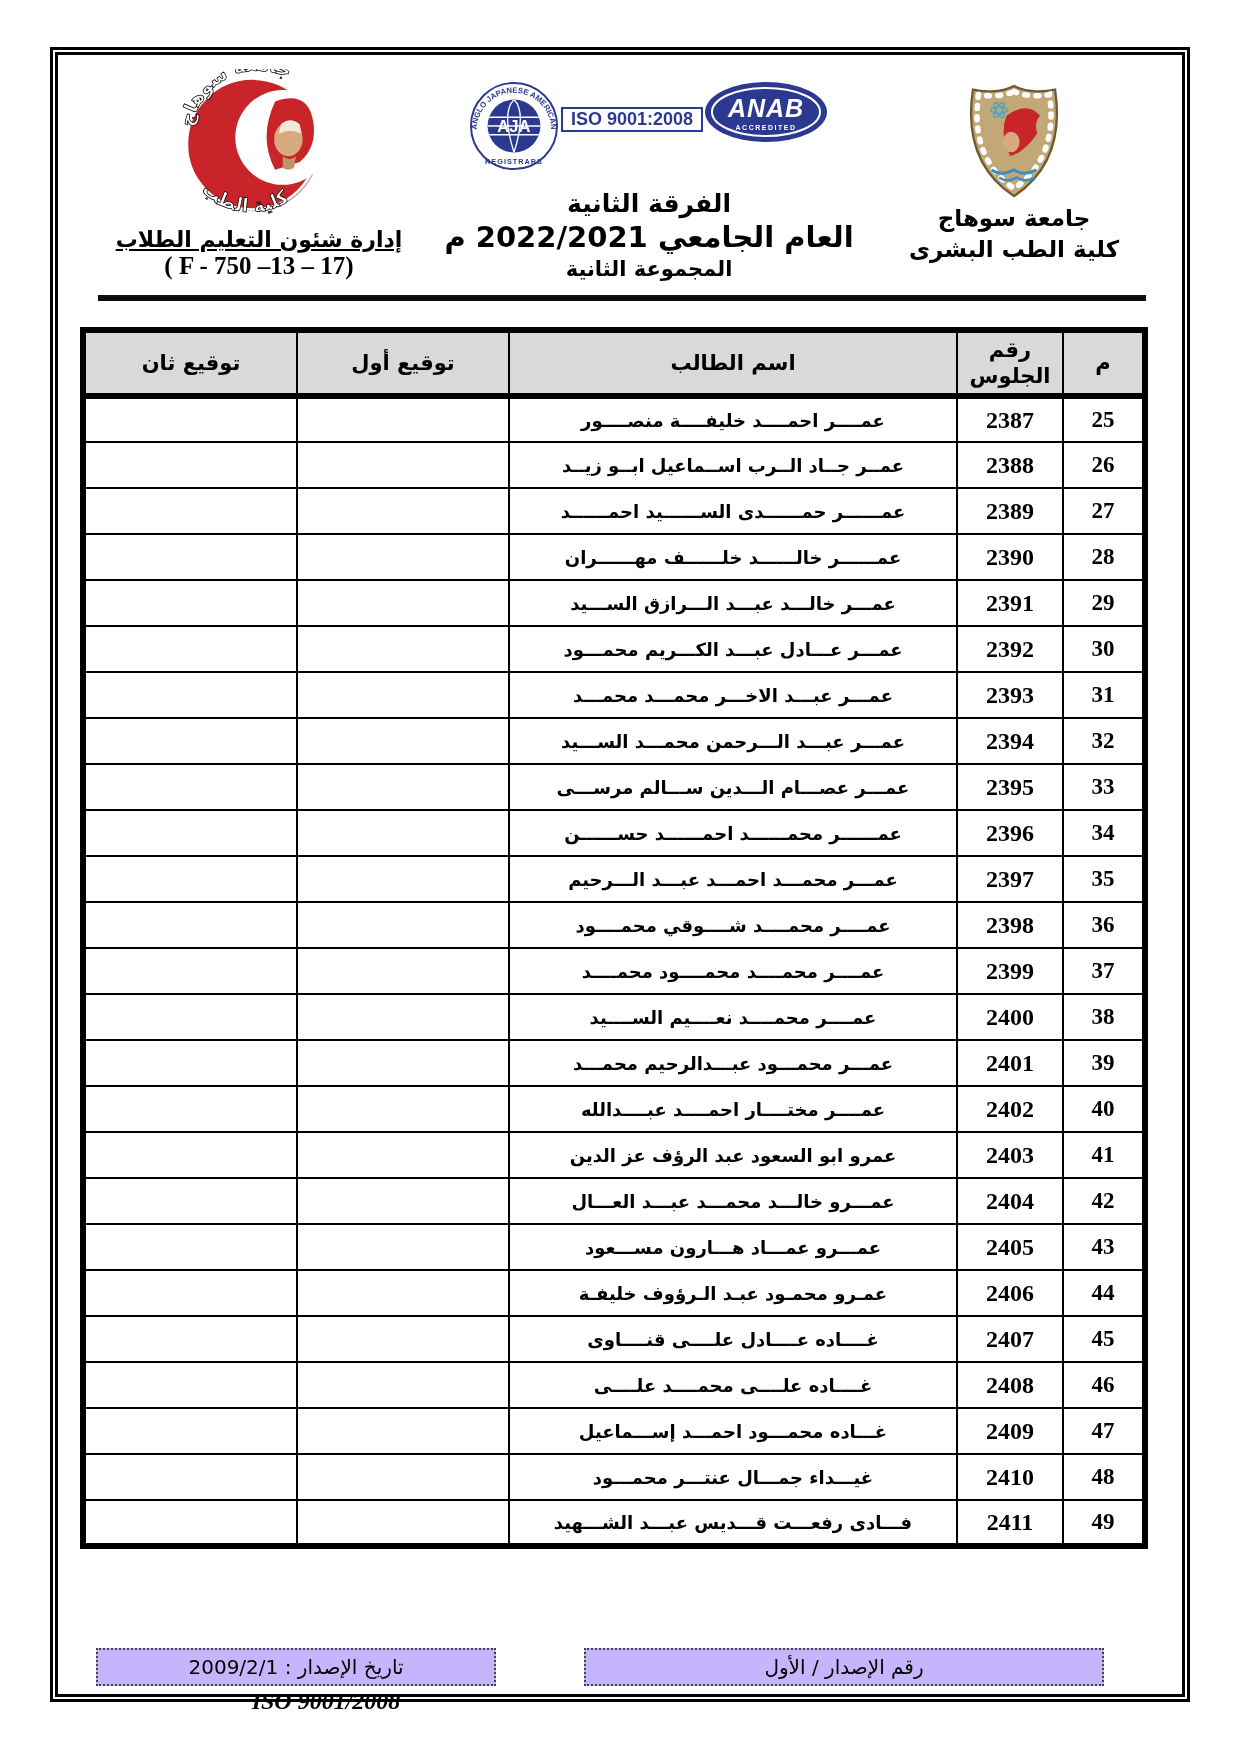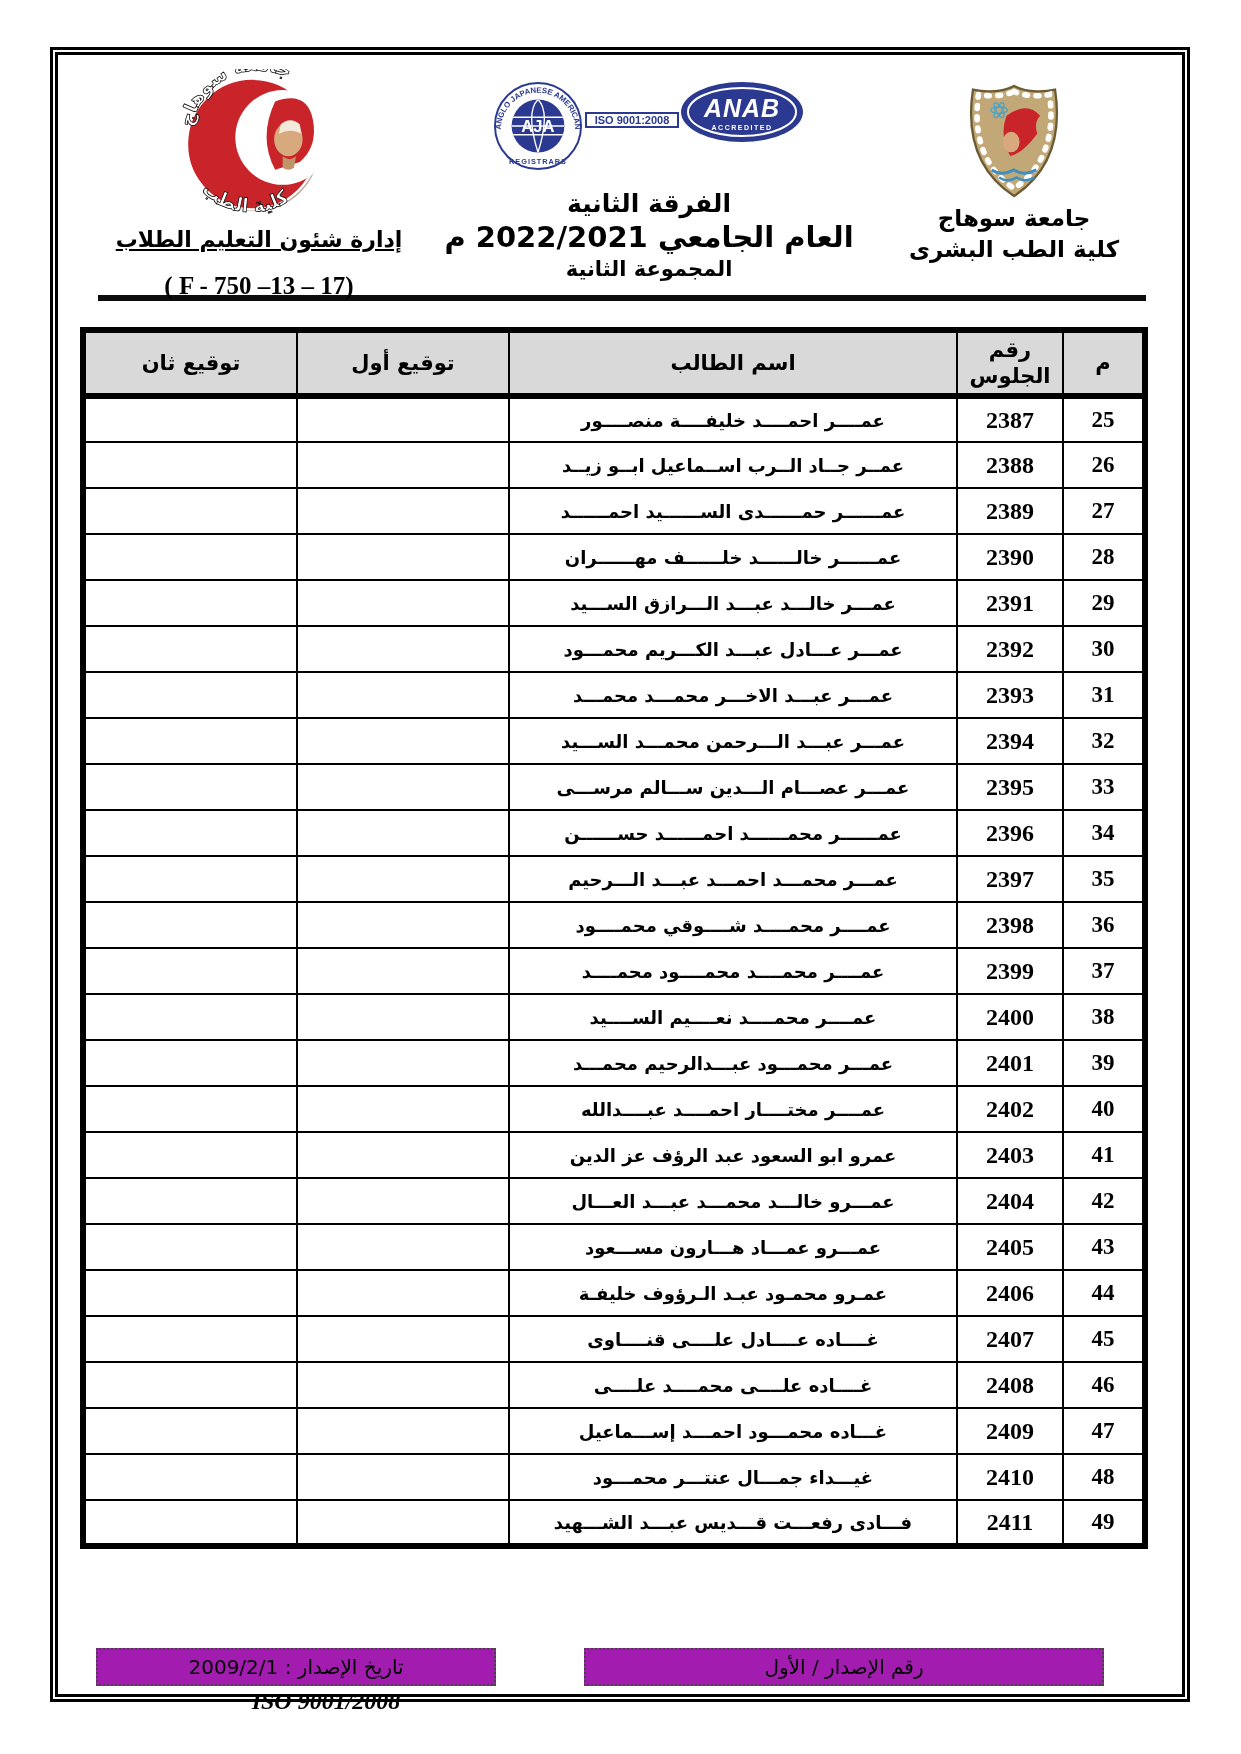--- a/index.html
+++ b/index.html
@@ -25,7 +25,7 @@
   .logo-pair{display:flex;align-items:flex-start;gap:2px;}
   .anab-wrap{display:flex;flex-direction:row;align-items:center;}
   .iso-box{margin-top:15px;border:2px solid #2b3990;color:#2b3990;font-weight:bold;
-           font-size:11px;padding:0 8px;font-family:"Liberation Sans",sans-serif;direction:ltr;}
+           font-size:18px;padding:0 8px;font-family:"Liberation Sans",sans-serif;direction:ltr;}
   
   .thick-rule{height:6px;background:#0d0d0d;margin:0 36px 0 40px;}
   

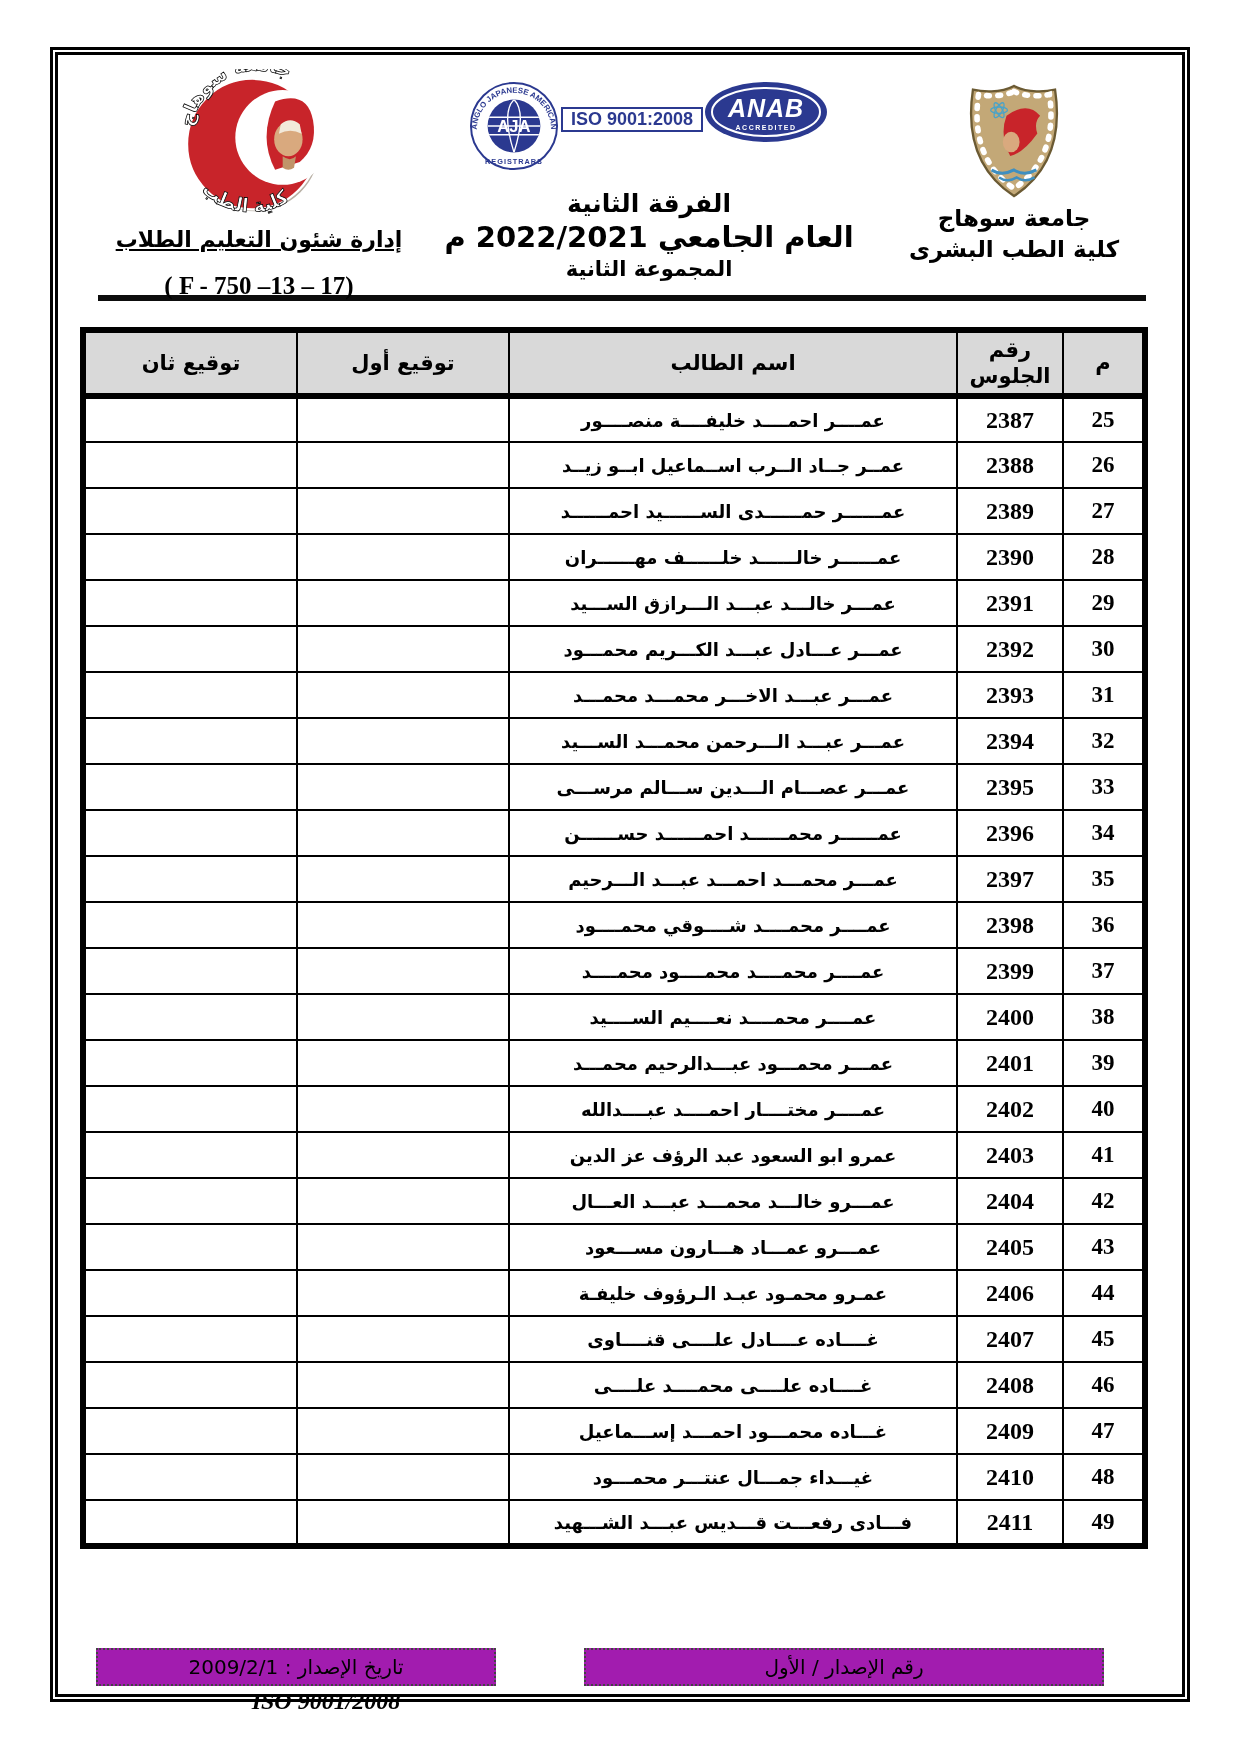--- a/index.html
+++ b/index.html
@@ -21,7 +21,7 @@
   .title3{font-weight:bold;font-size:21px;line-height:1.25;}
   .admin-line{font-weight:bold;font-size:22px;margin-top:6px;text-decoration:underline;}
   .admin-code{font-family:"Liberation Serif","DejaVu Serif",serif;font-weight:bold;
-              font-size:25px;direction:ltr;margin-top:20px;}
+              font-size:25px;direction:ltr;margin-top:0;}
   .logo-pair{display:flex;align-items:flex-start;gap:2px;}
   .anab-wrap{display:flex;flex-direction:row;align-items:center;}
   .iso-box{margin-top:15px;border:2px solid #2b3990;color:#2b3990;font-weight:bold;

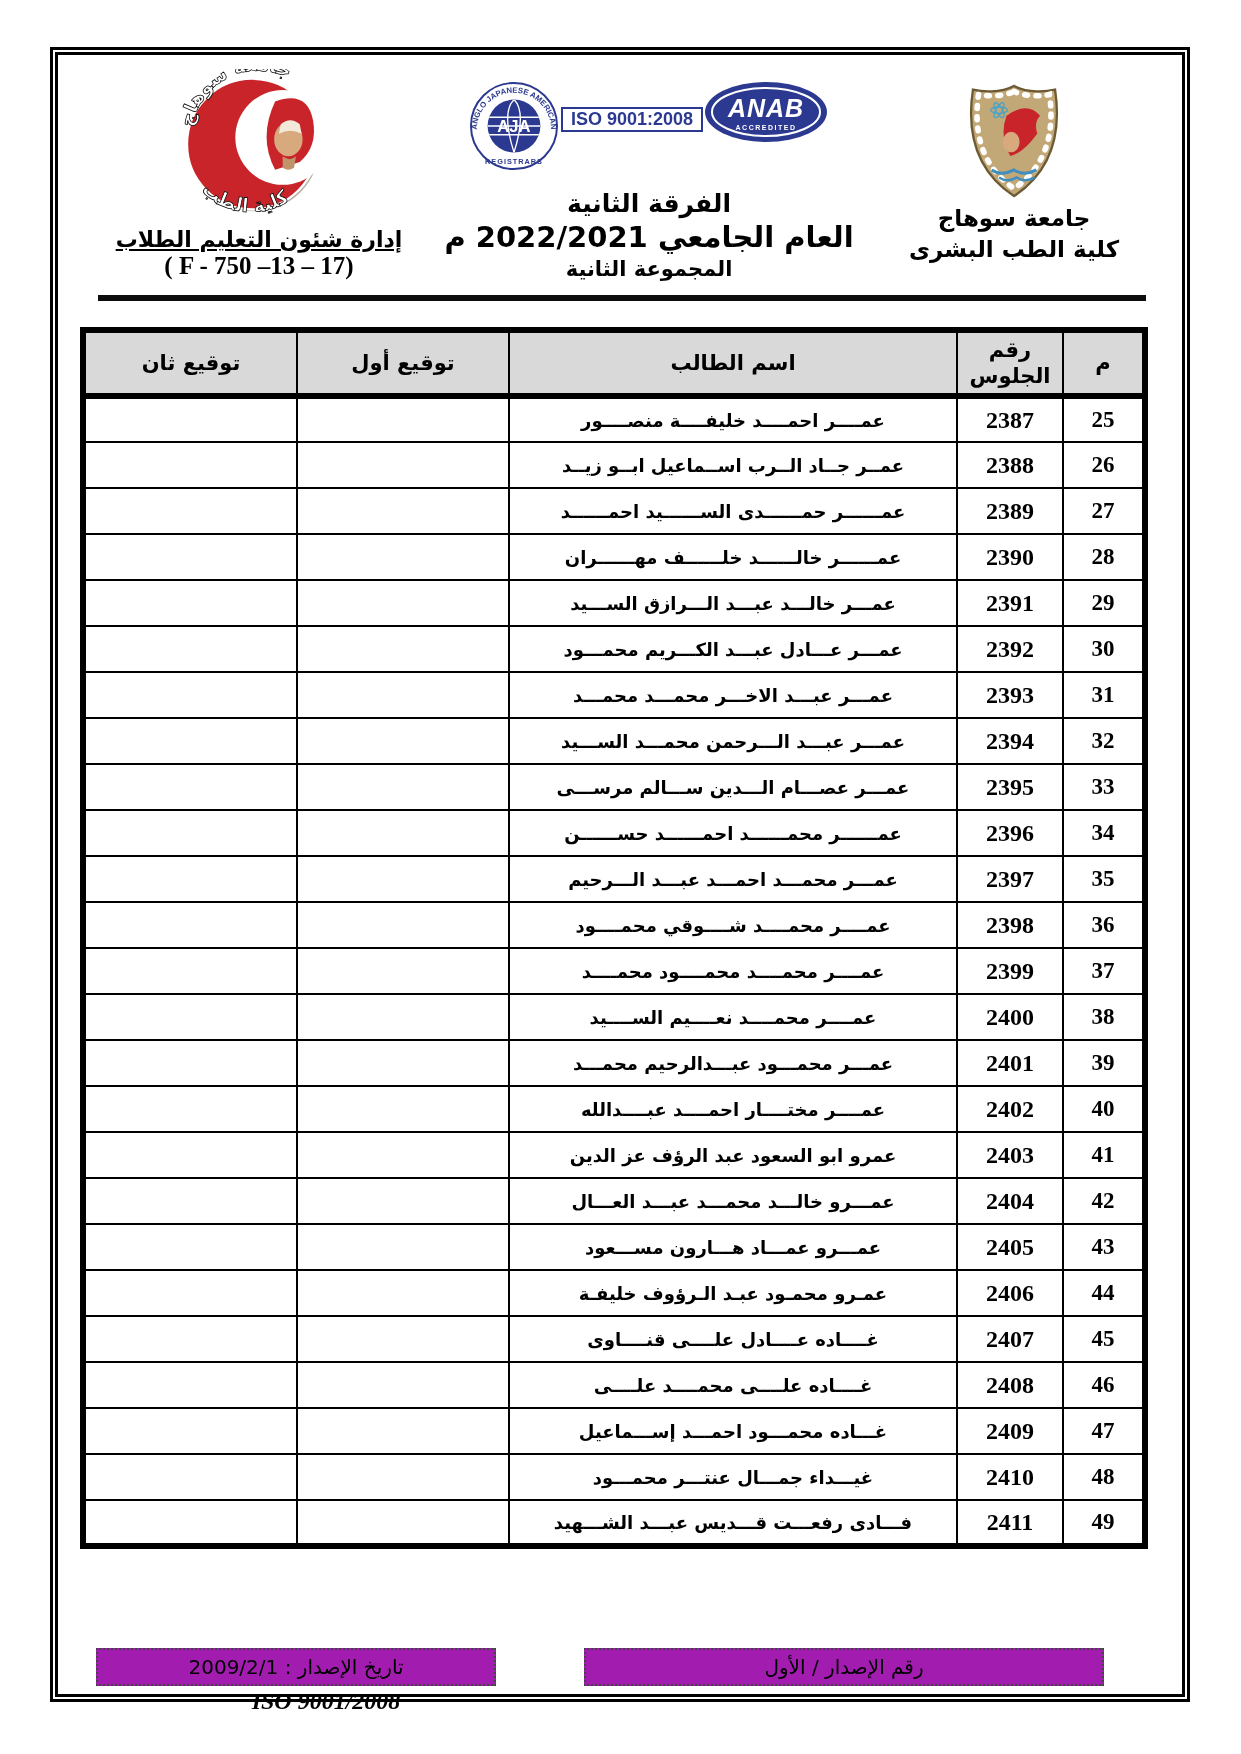--- a/index.html
+++ b/index.html
@@ -47,7 +47,7 @@
   .footer{position:absolute;left:38px;right:78px;bottom:8px;}
   .footer-boxes{display:flex;justify-content:space-between;align-items:stretch;}
   .dotted-box{border:2px dotted #444;height:38px;display:flex;align-items:center;
-              justify-content:center;box-sizing:border-box;background:#a21caf;}
+              justify-content:center;box-sizing:border-box;background:#c4b5fd;}
   .issue-no-box{width:520px;font-size:20px;}
   .issue-date-box{width:400px;font-size:20px;}
   .footer-iso{position:absolute;left:60px;top:40px;width:340px;text-align:center;

